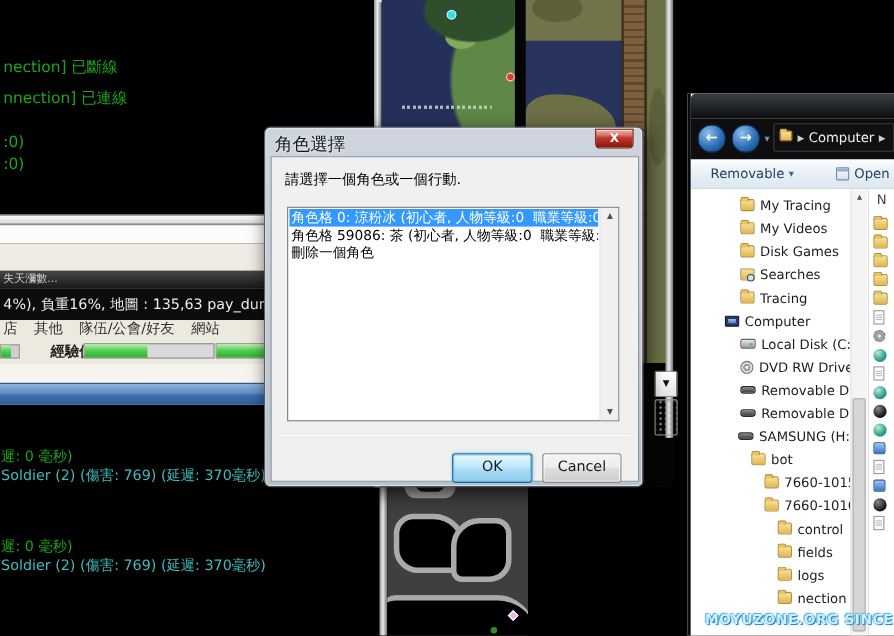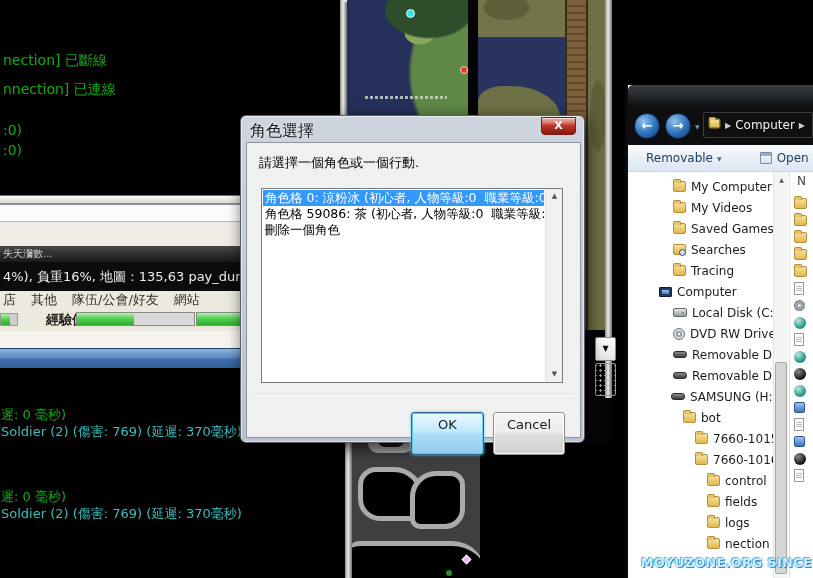--- a/index.html
+++ b/index.html
@@ -306,7 +306,7 @@
       <div id="tree">
           <div class="tree-row" style="padding-left: 42px;">
             <span class="ticon icon-folder"></span>
-            <span class="tlabel">My Computer</span>
+            <span class="tlabel">My Tracing</span>
           </div>
           <div class="tree-row" style="padding-left: 42px;">
             <span class="ticon icon-folder"></span>

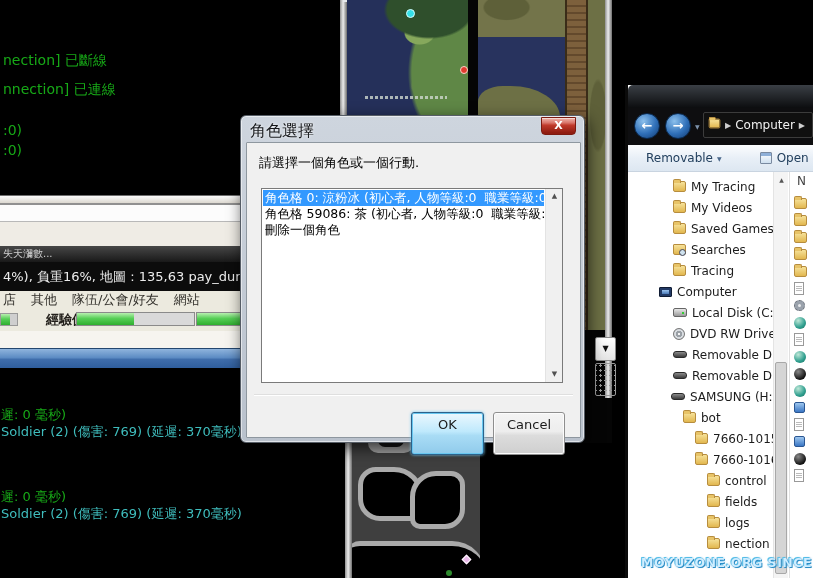--- a/index.html
+++ b/index.html
@@ -314,7 +314,7 @@
           </div>
           <div class="tree-row" style="padding-left: 42px;">
             <span class="ticon icon-folder"></span>
-            <span class="tlabel">Saved Games</span>
+            <span class="tlabel">Disk Games</span>
           </div>
           <div class="tree-row" style="padding-left: 42px;">
             <span class="ticon icon-search-folder"></span>

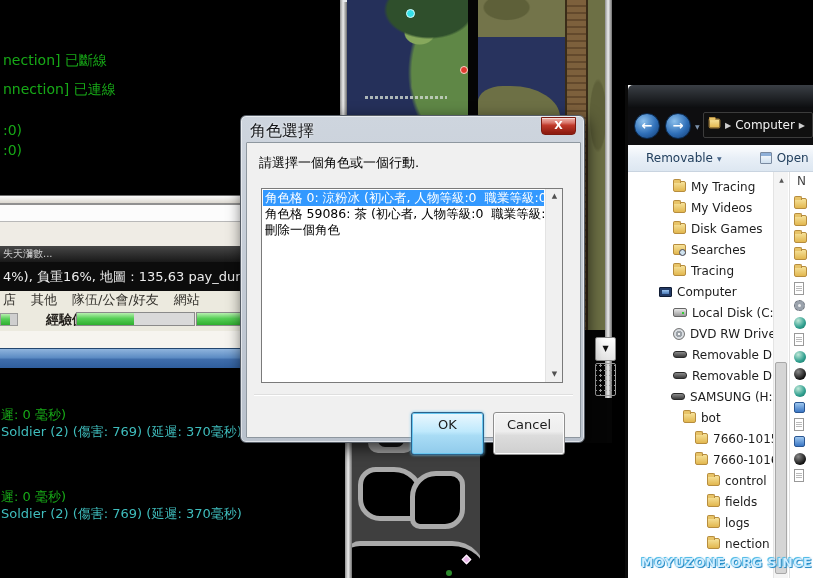--- a/index.html
+++ b/index.html
@@ -112,7 +112,7 @@
   .lb-up,.lb-down{position:absolute;left:0;width:17px;height:15px;text-align:center;font-size:7px;color:#505050;line-height:15px;}
   .lb-up{top:0}.lb-down{bottom:0}
   .dlg-sep{position:absolute;left:13px;top:278px;width:319px;height:2px;border-top:1px solid #dfdfdf;border-bottom:1px solid #fff;}
-  .btn{position:absolute;top:296px;height:43px;border-radius:3px;font-size:13px;color:#1a1a1a;text-align:center;line-height:23px;}
+  .btn{position:absolute;top:296px;height:27px;border-radius:3px;font-size:13px;color:#1a1a1a;text-align:center;line-height:23px;}
   .btn-ok{left:170px;width:73px;border:1px solid #2c628b;
           background:linear-gradient(#ecf8fe,#bfe9fc 45%,#a9dcf5 55%,#90cbeb);
           box-shadow:inset 0 0 0 1px #67c7f0, 0 0 3px #77c9ef;}

